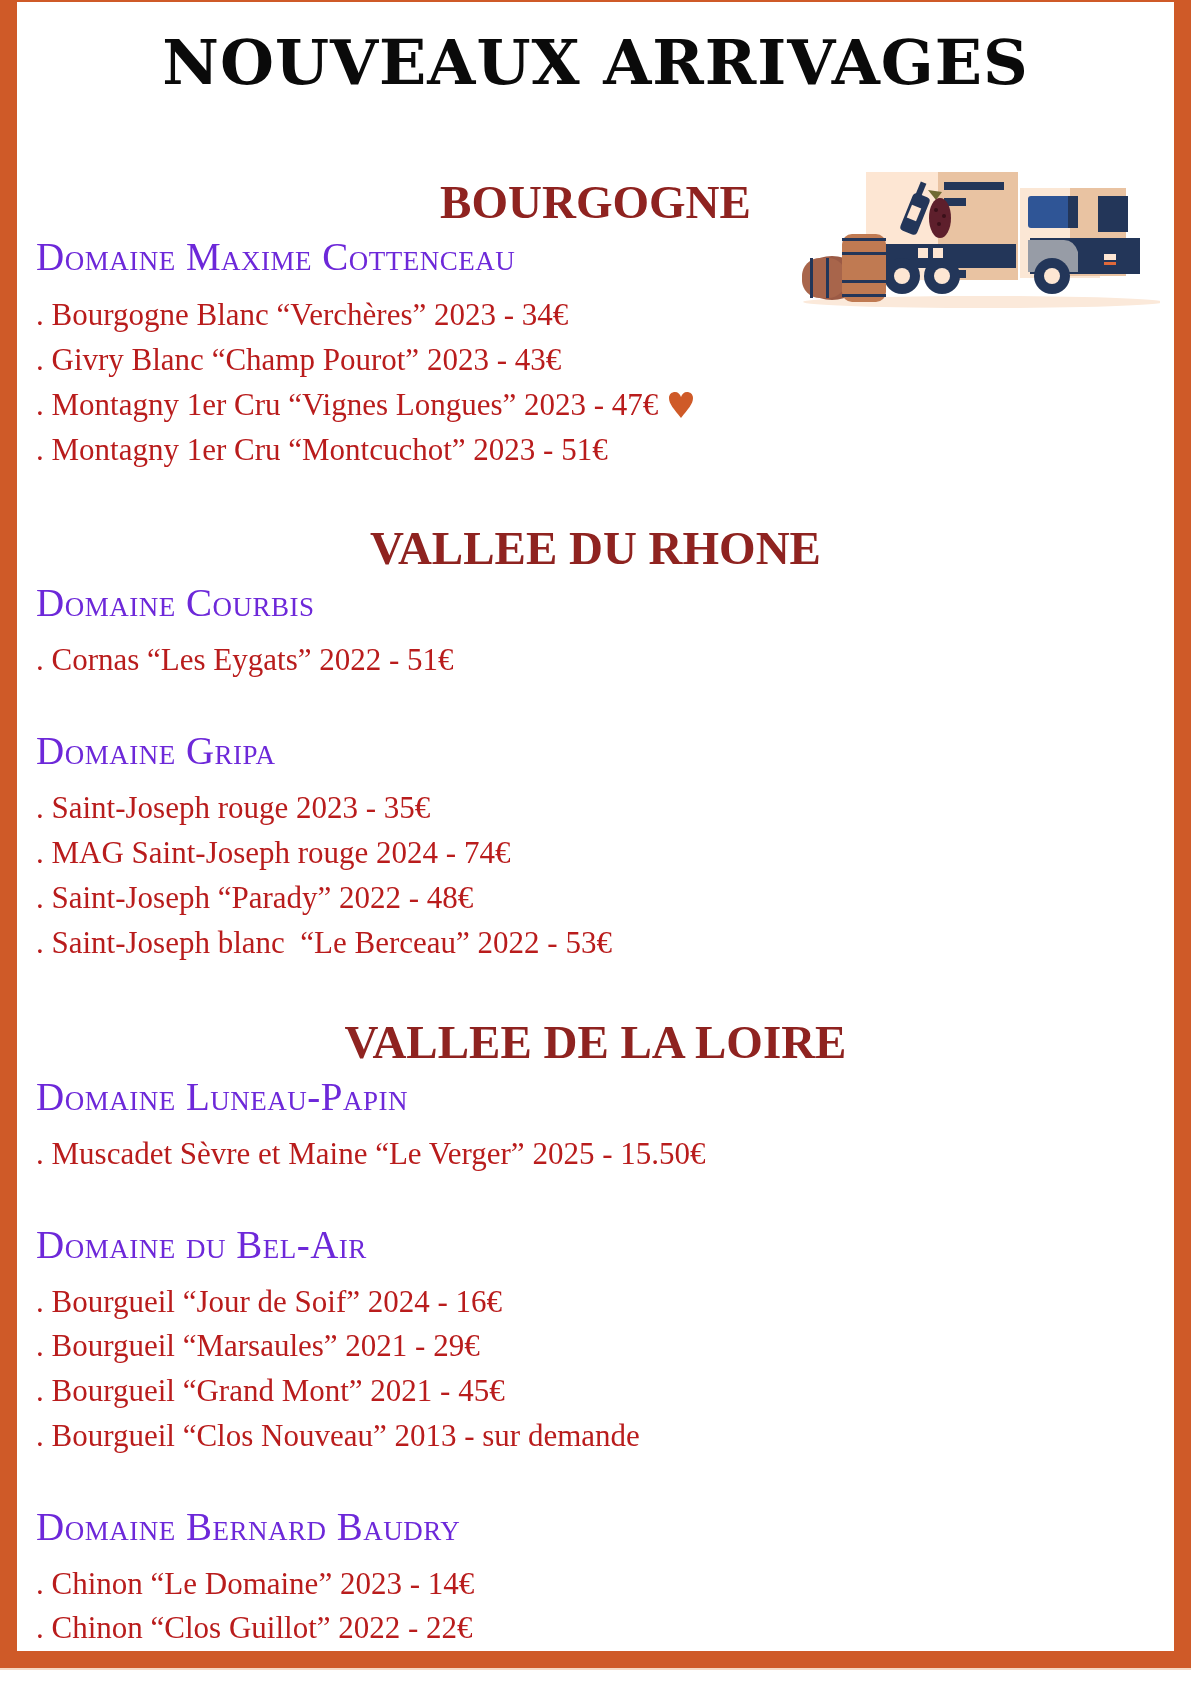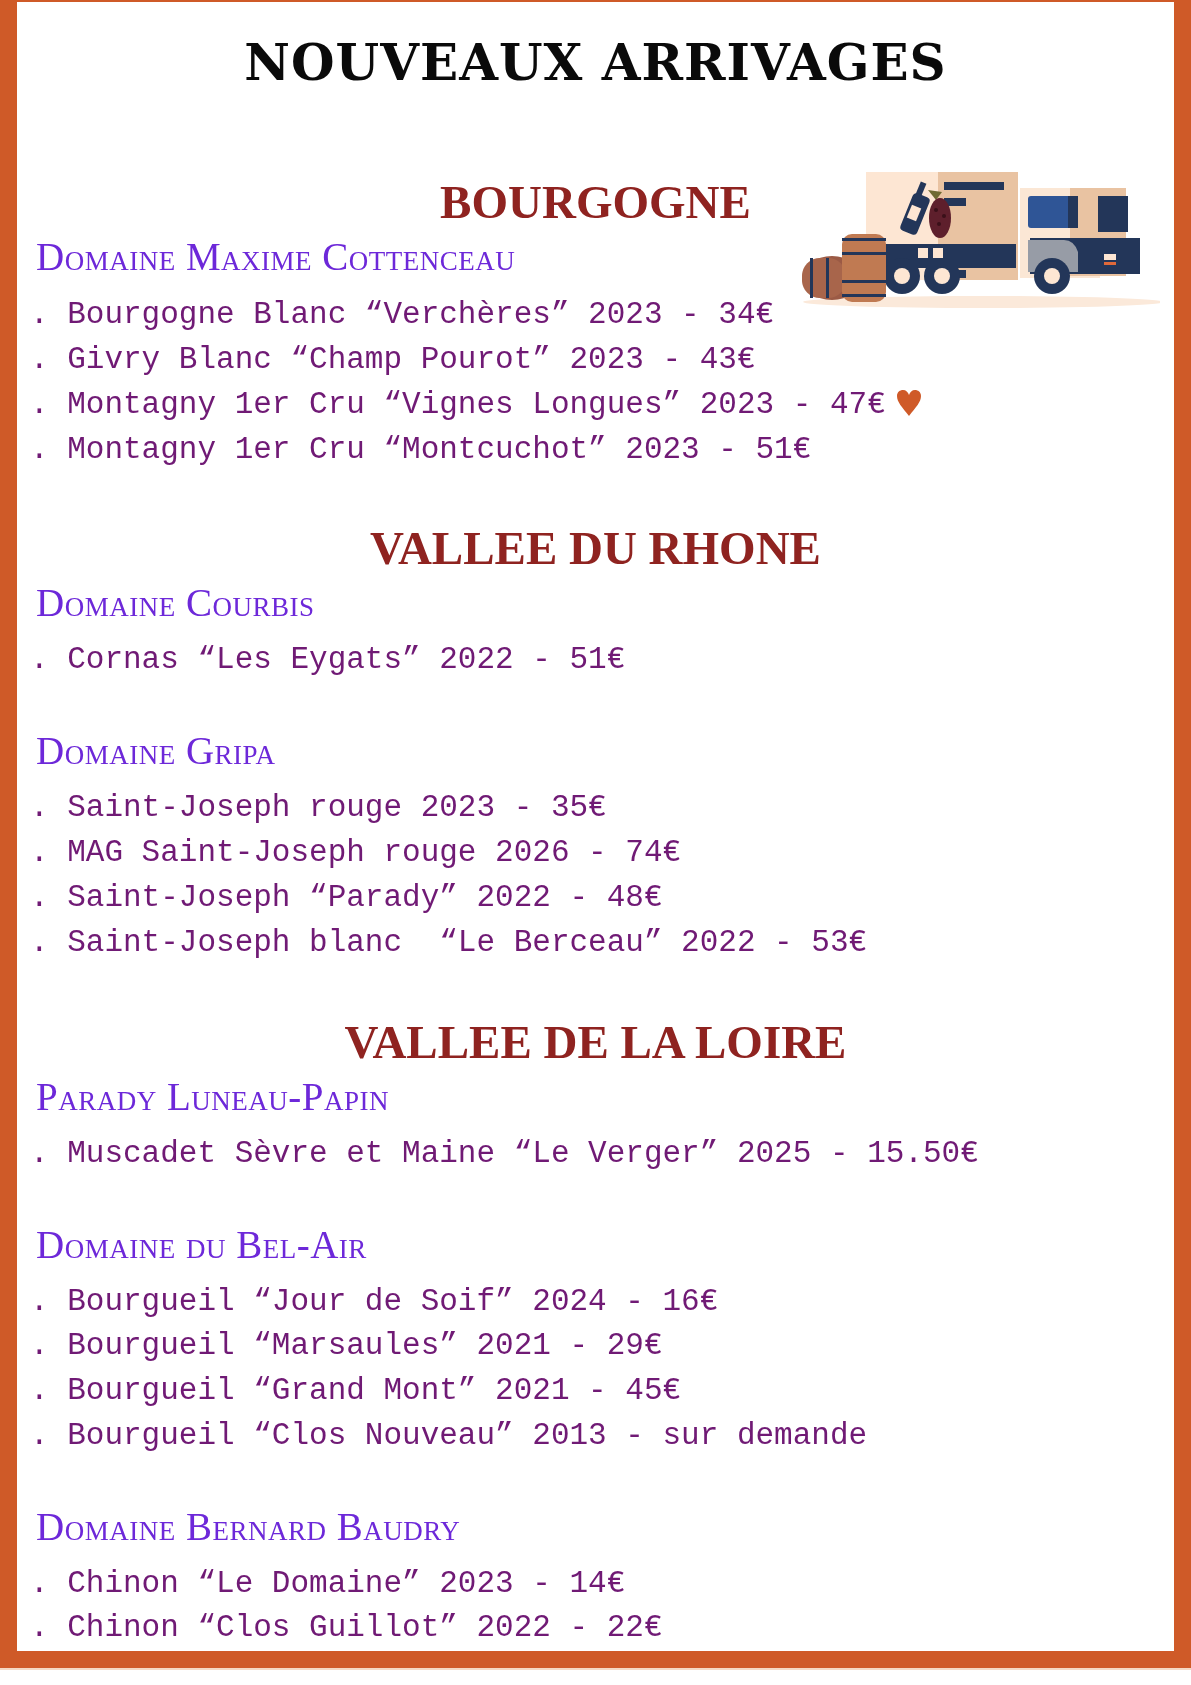--- a/index.html
+++ b/index.html
@@ -13,7 +13,7 @@
   .under-line { position: absolute; left: 0; top: 1668px; width: 1191px; height: 2px; background: #f5d9c4; }
   .title {
     position: absolute; left: 0; width: 1191px; top: 18px; text-align: center;
-    font-family: "DejaVu Serif", serif; font-weight: bold; font-size: 50px;
+    font-family: "DejaVu Serif", serif; font-weight: bold; font-size: 62px;
     letter-spacing: 1px; color: #0a0a0a; margin: 0; line-height: 90px;
   }
   .region {

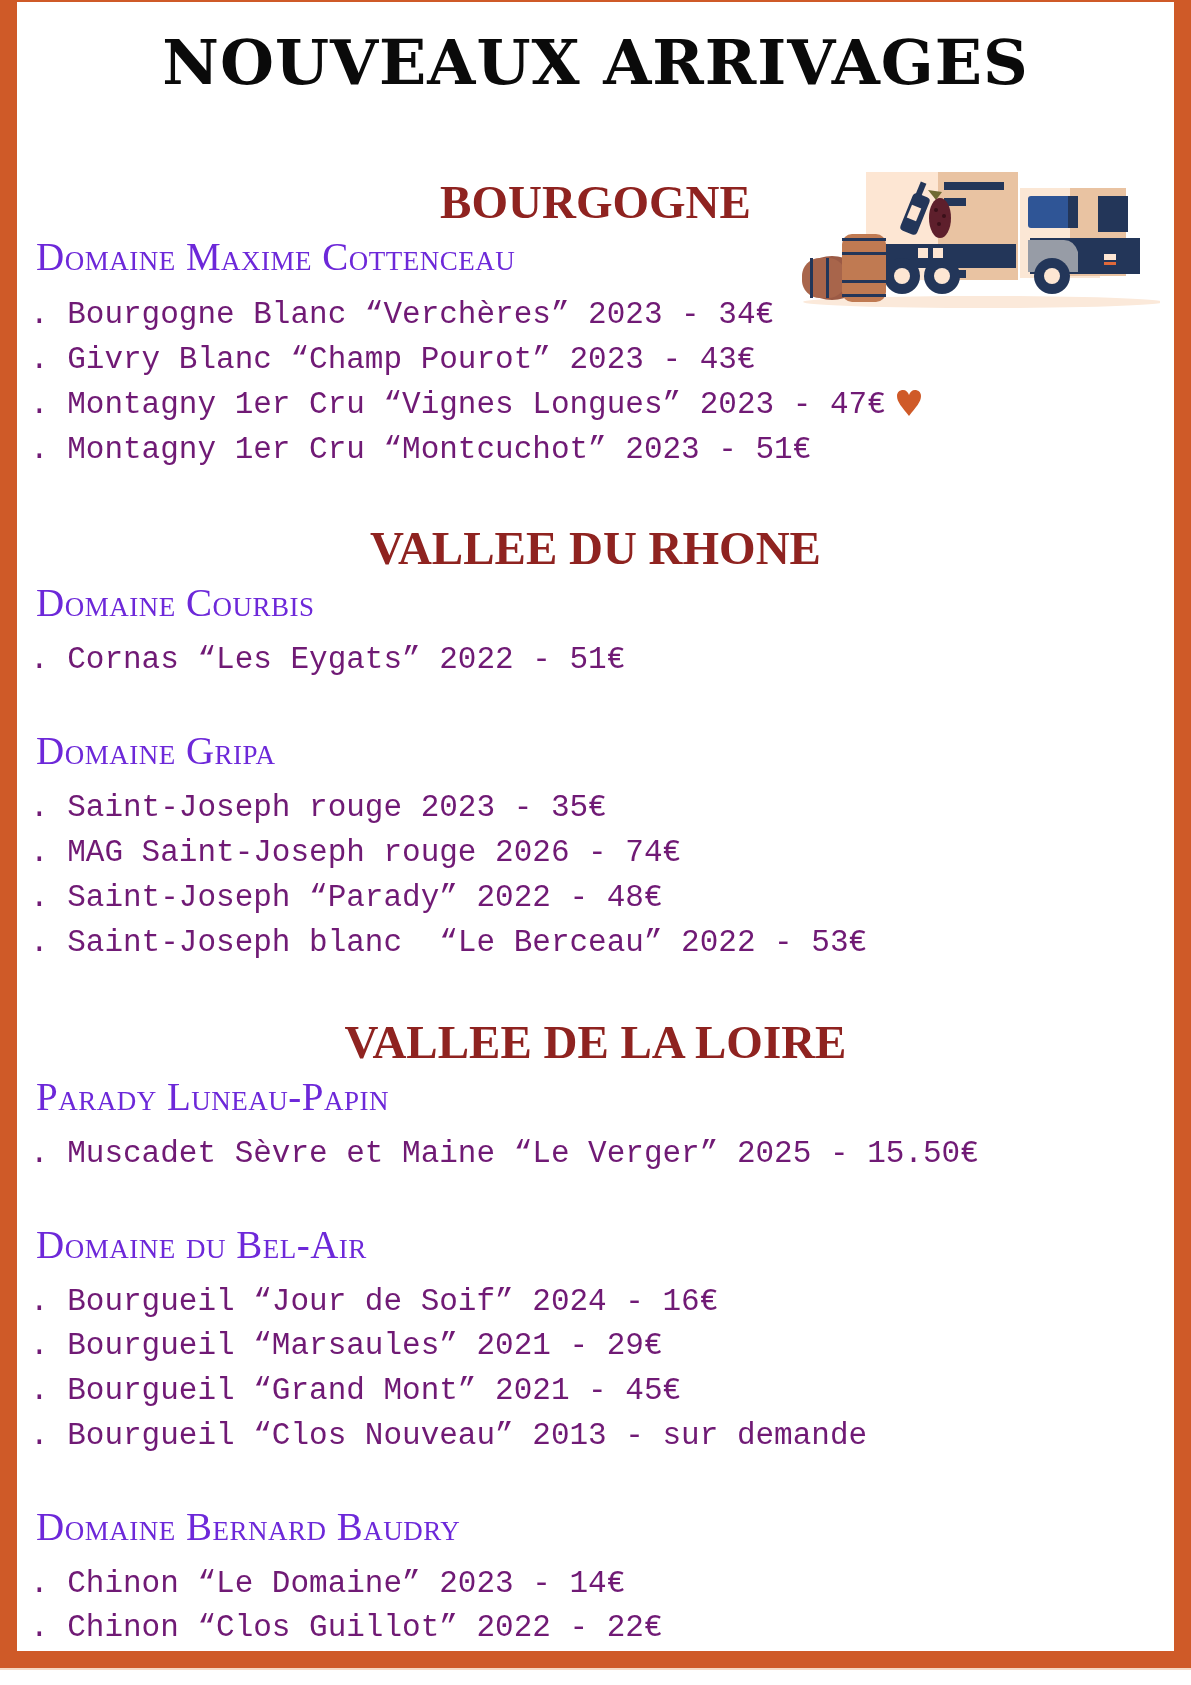--- a/index.html
+++ b/index.html
@@ -27,8 +27,8 @@
     font-size: 39px; color: #6d28d9; line-height: 1; letter-spacing: 0.5px;
   }
   .item {
-    position: absolute; left: 30px;
-    font-family: Liberation Mono, monospace; font-size: 31px; color: #701a75; line-height: 1;
+    position: absolute; left: 36px;
+    font-family: Liberation Serif, serif; font-size: 31px; color: #b91c1c; line-height: 1;
     white-space: pre;
   }
   .heart { display: inline-block; margin-left: 10px; vertical-align: -4px; }

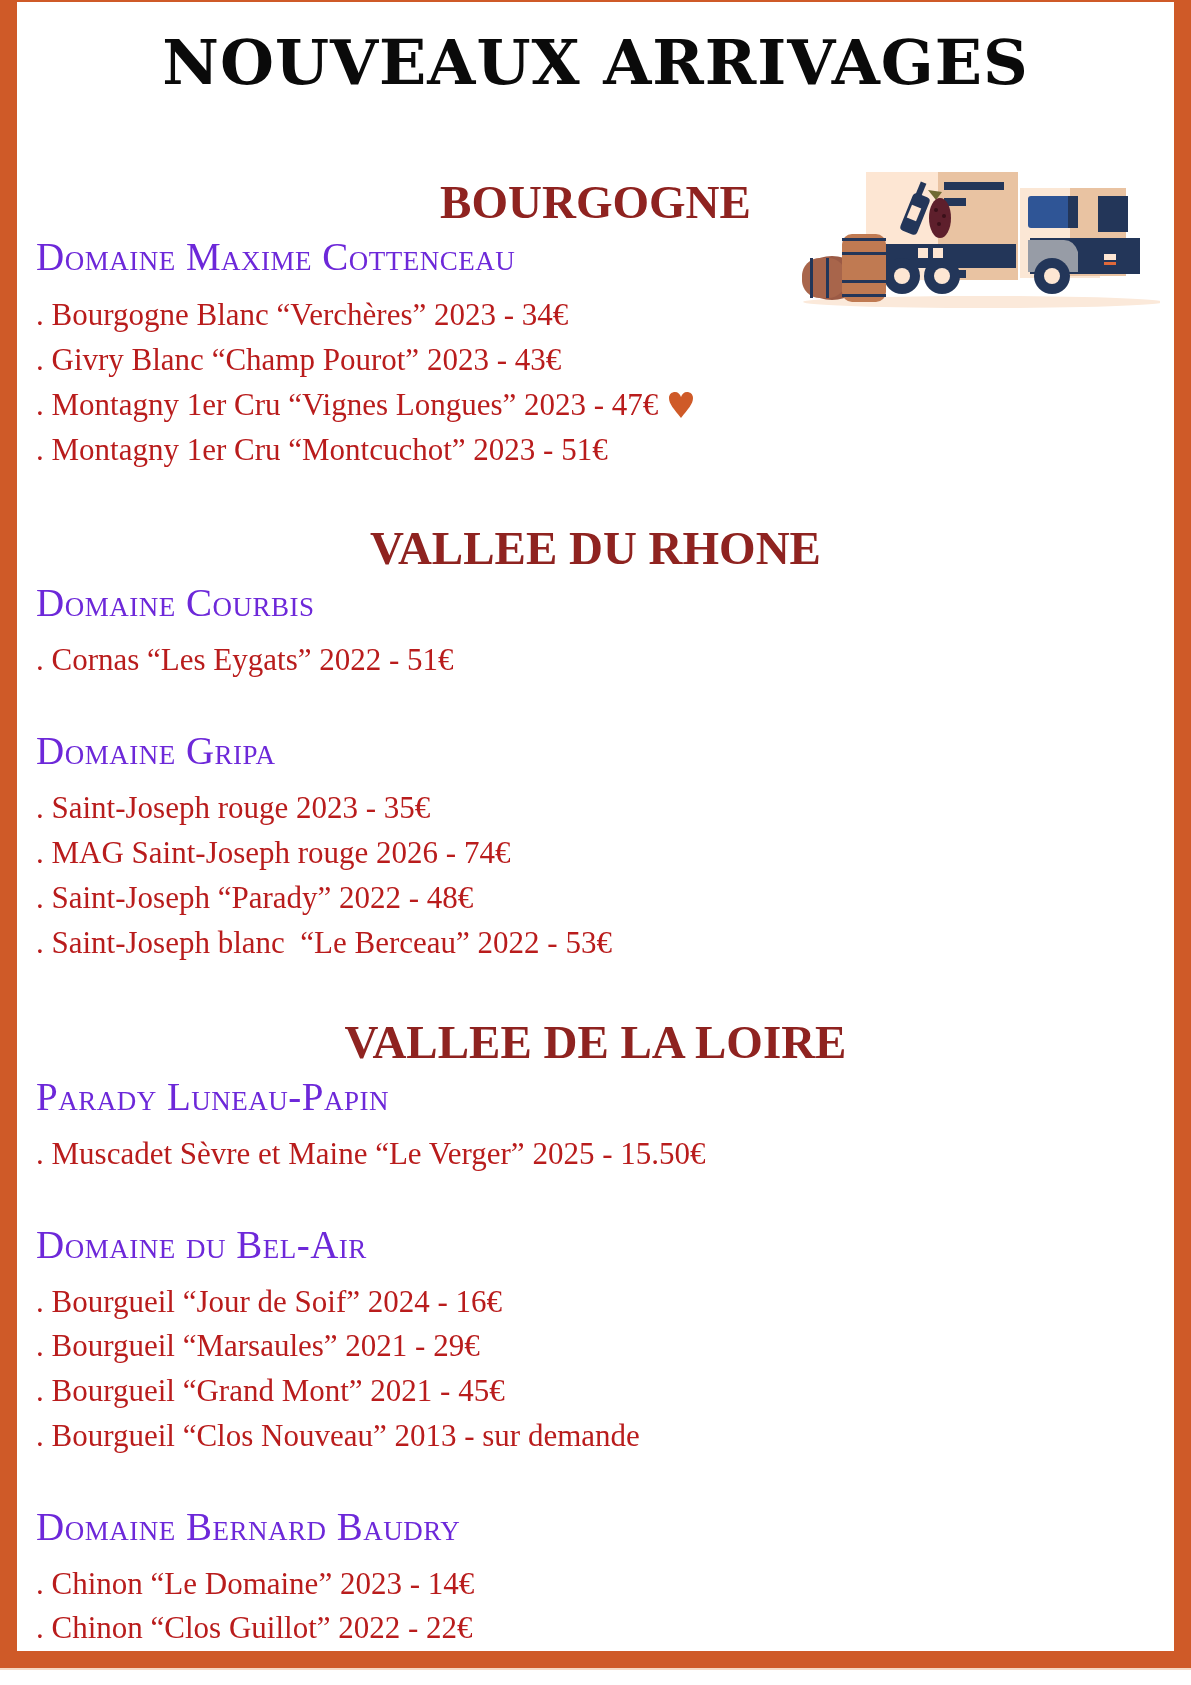--- a/index.html
+++ b/index.html
@@ -117,7 +117,7 @@
 
 <div class="domain" style="top:731px">Domaine Gripa</div>
 <div class="item" style="top:792px">. Saint-Joseph rouge 2023 - 35€</div>
-<div class="item" style="top:837px">. MAG Saint-Joseph rouge 2026 - 74€</div>
+<div class="item" style="top:837px">. MAG Saint-Joseph rouge 2024 - 74€</div>
 <div class="item" style="top:882px">. Saint-Joseph “Parady” 2022 - 48€</div>
 <div class="item" style="top:927px">. Saint-Joseph blanc  “Le Berceau” 2022 - 53€</div>
 

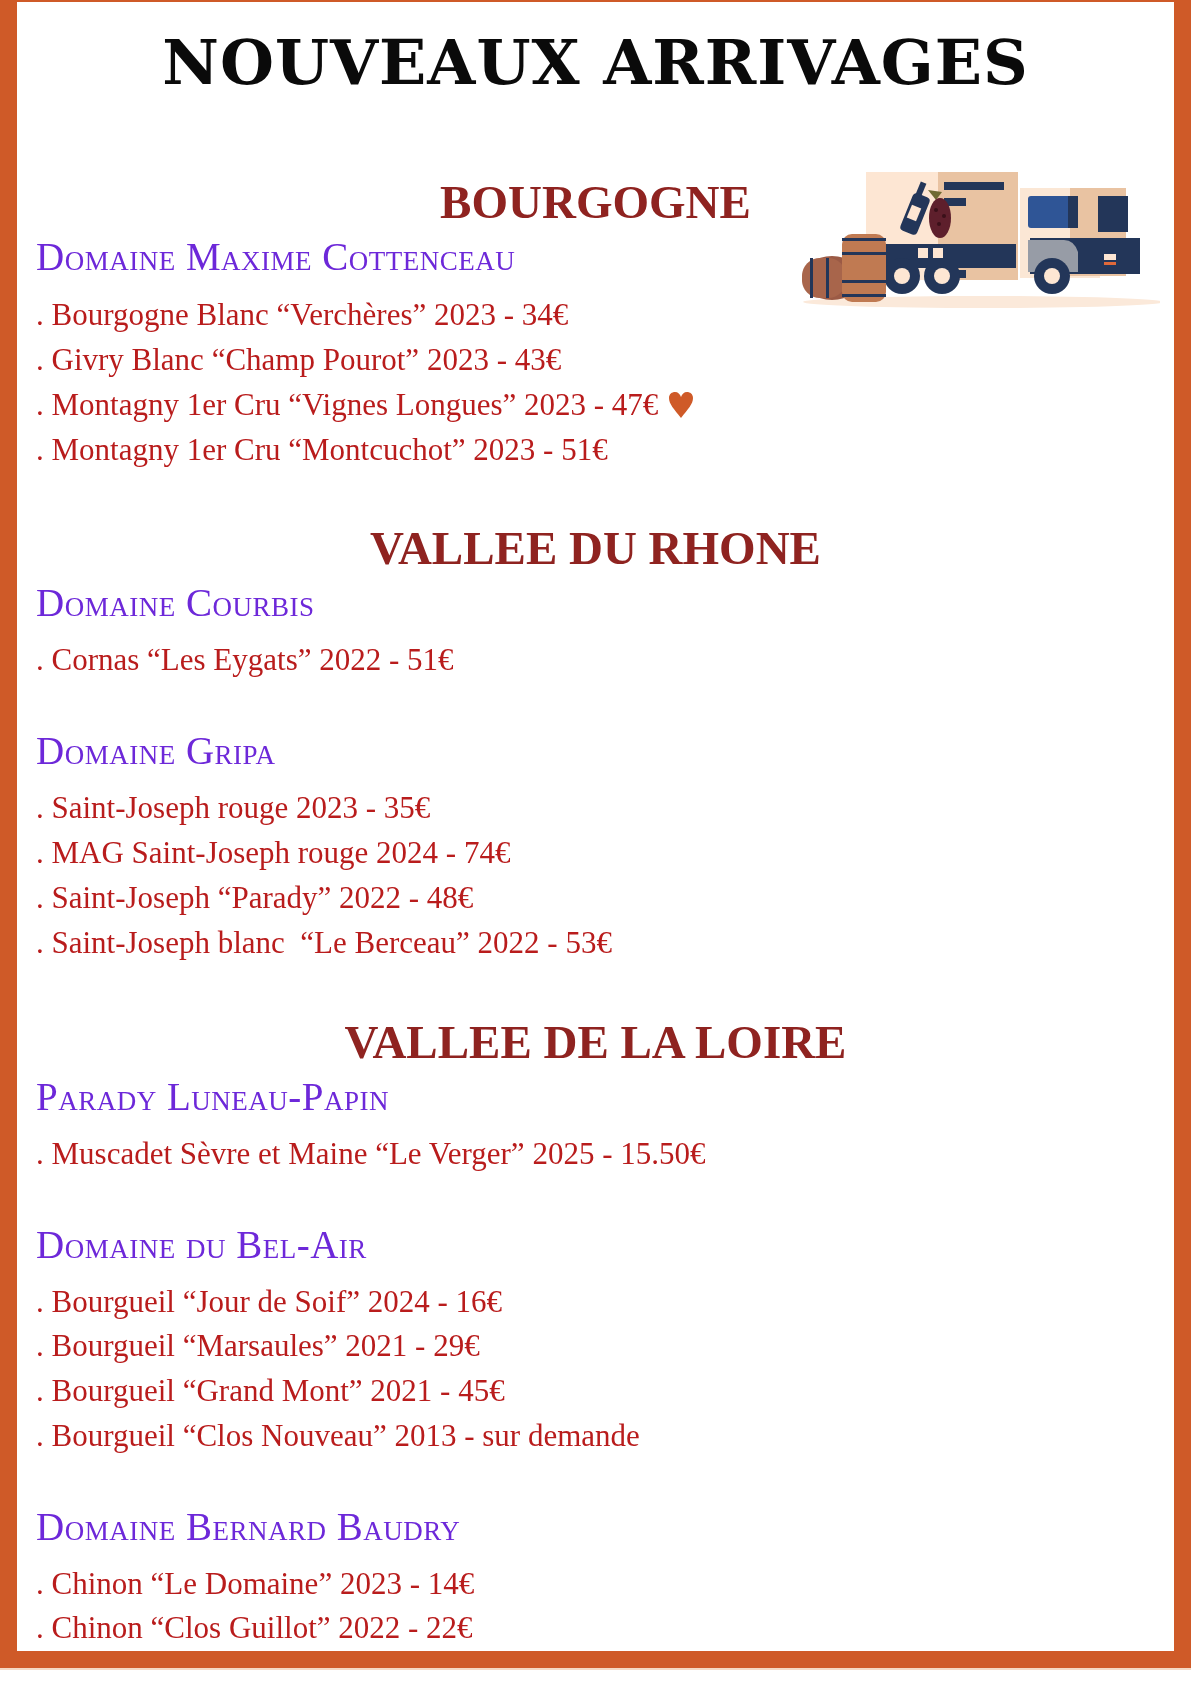--- a/index.html
+++ b/index.html
@@ -122,7 +122,7 @@
 <div class="item" style="top:927px">. Saint-Joseph blanc  “Le Berceau” 2022 - 53€</div>
 
 <h2 class="region" style="top:1019px">VALLEE DE LA LOIRE</h2>
-<div class="domain" style="top:1077px">Parady Luneau-Papin</div>
+<div class="domain" style="top:1077px">Domaine Luneau-Papin</div>
 <div class="item" style="top:1138px">. Muscadet Sèvre et Maine “Le Verger” 2025 - 15.50€</div>
 
 <div class="domain" style="top:1225px">Domaine du Bel-Air</div>

